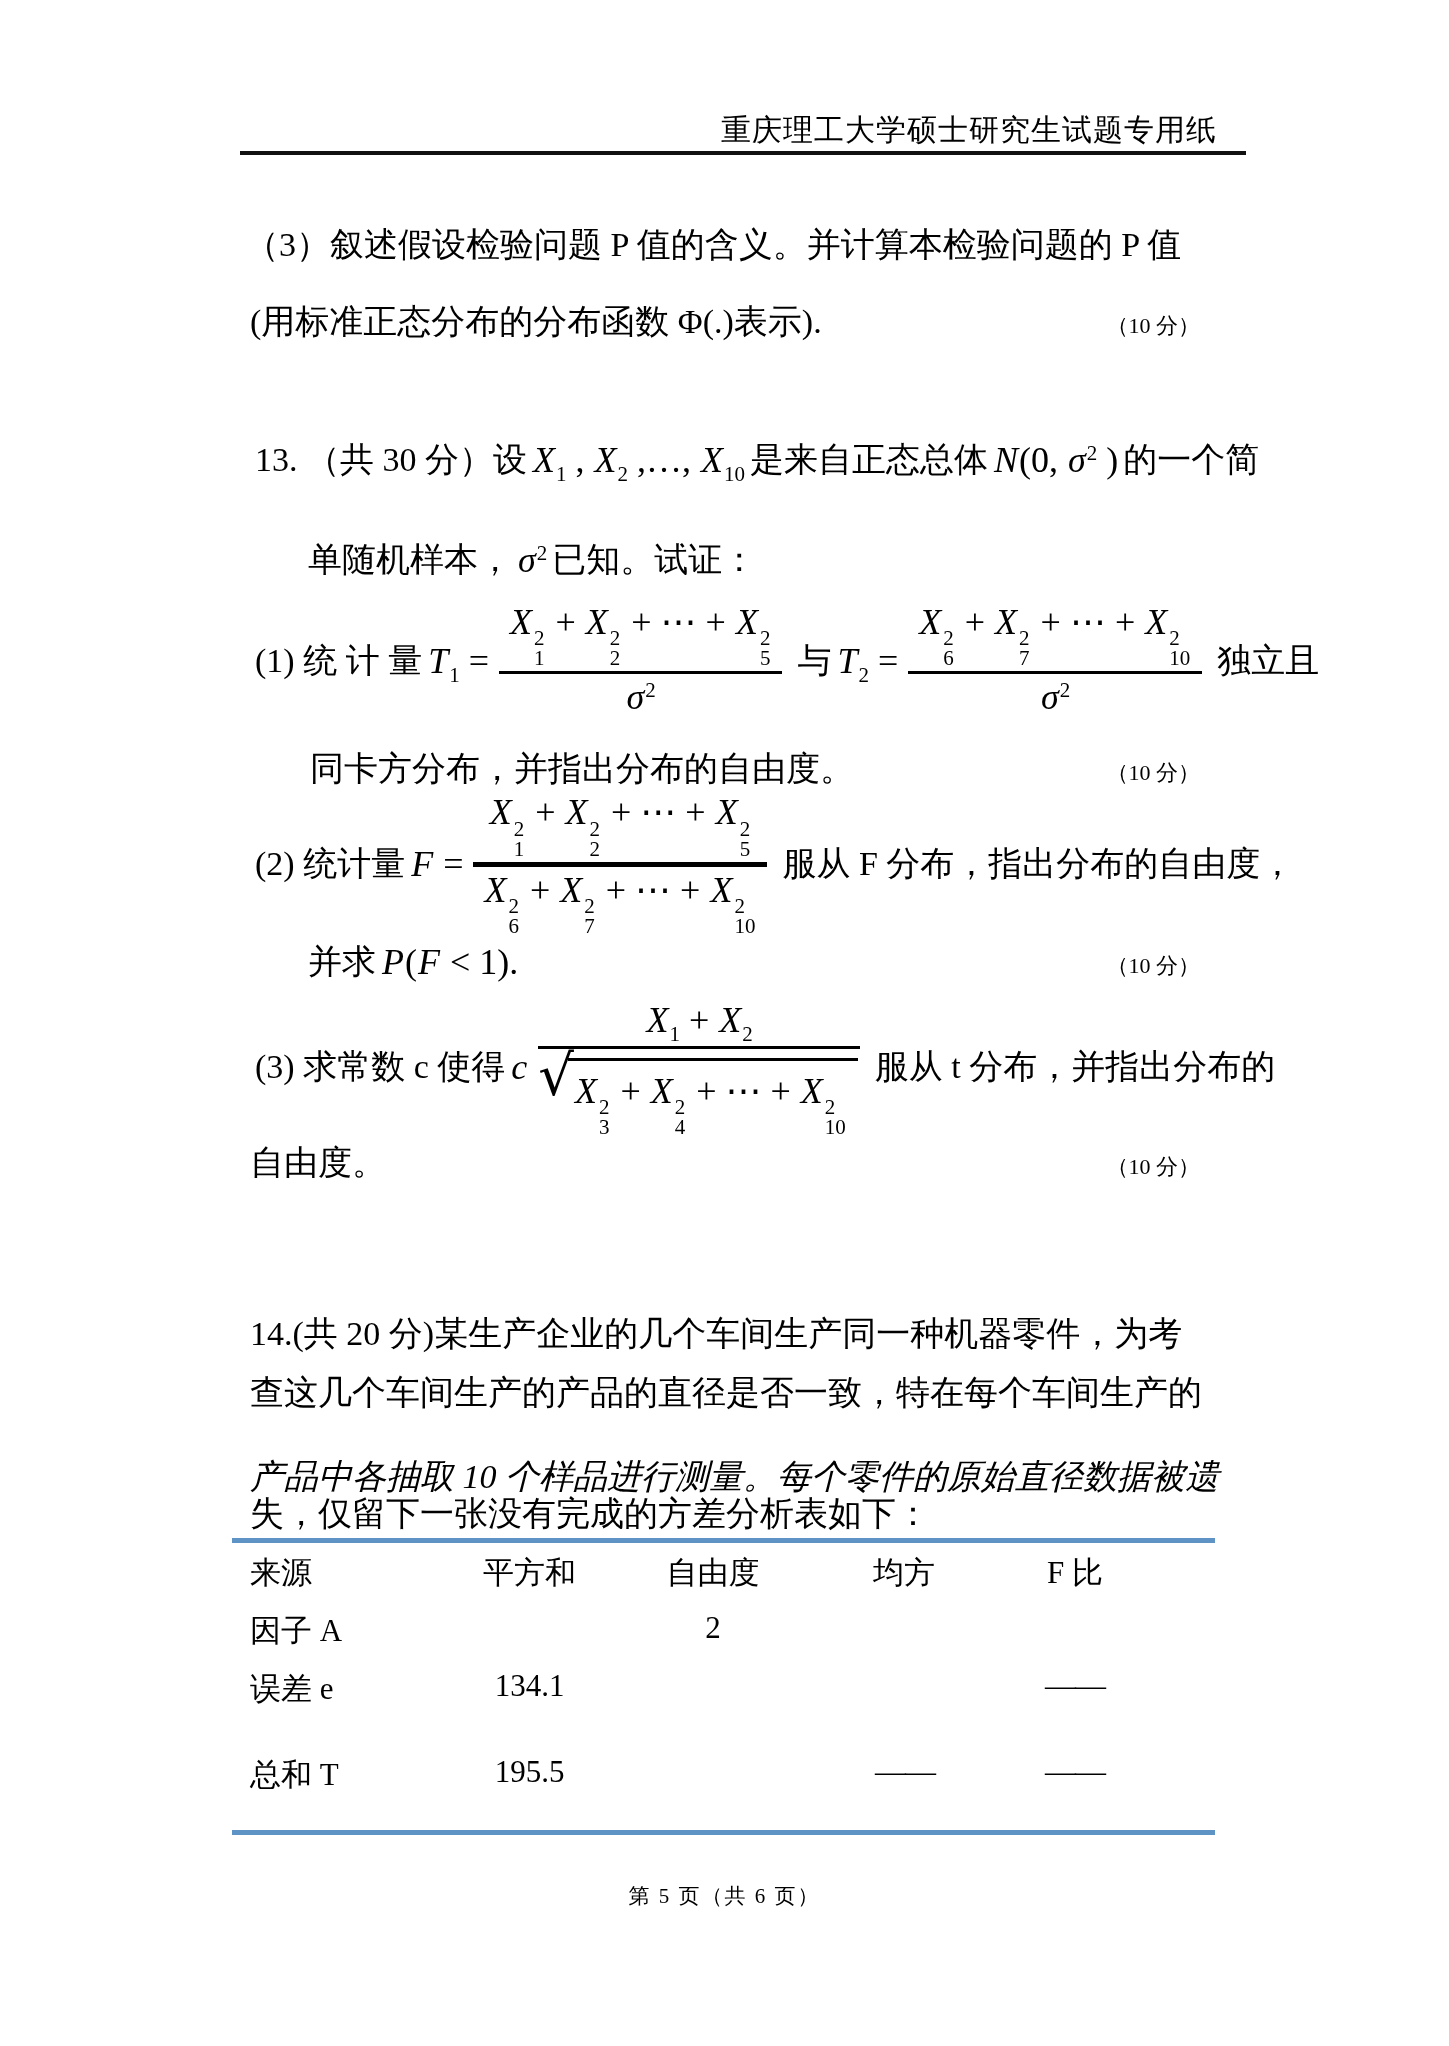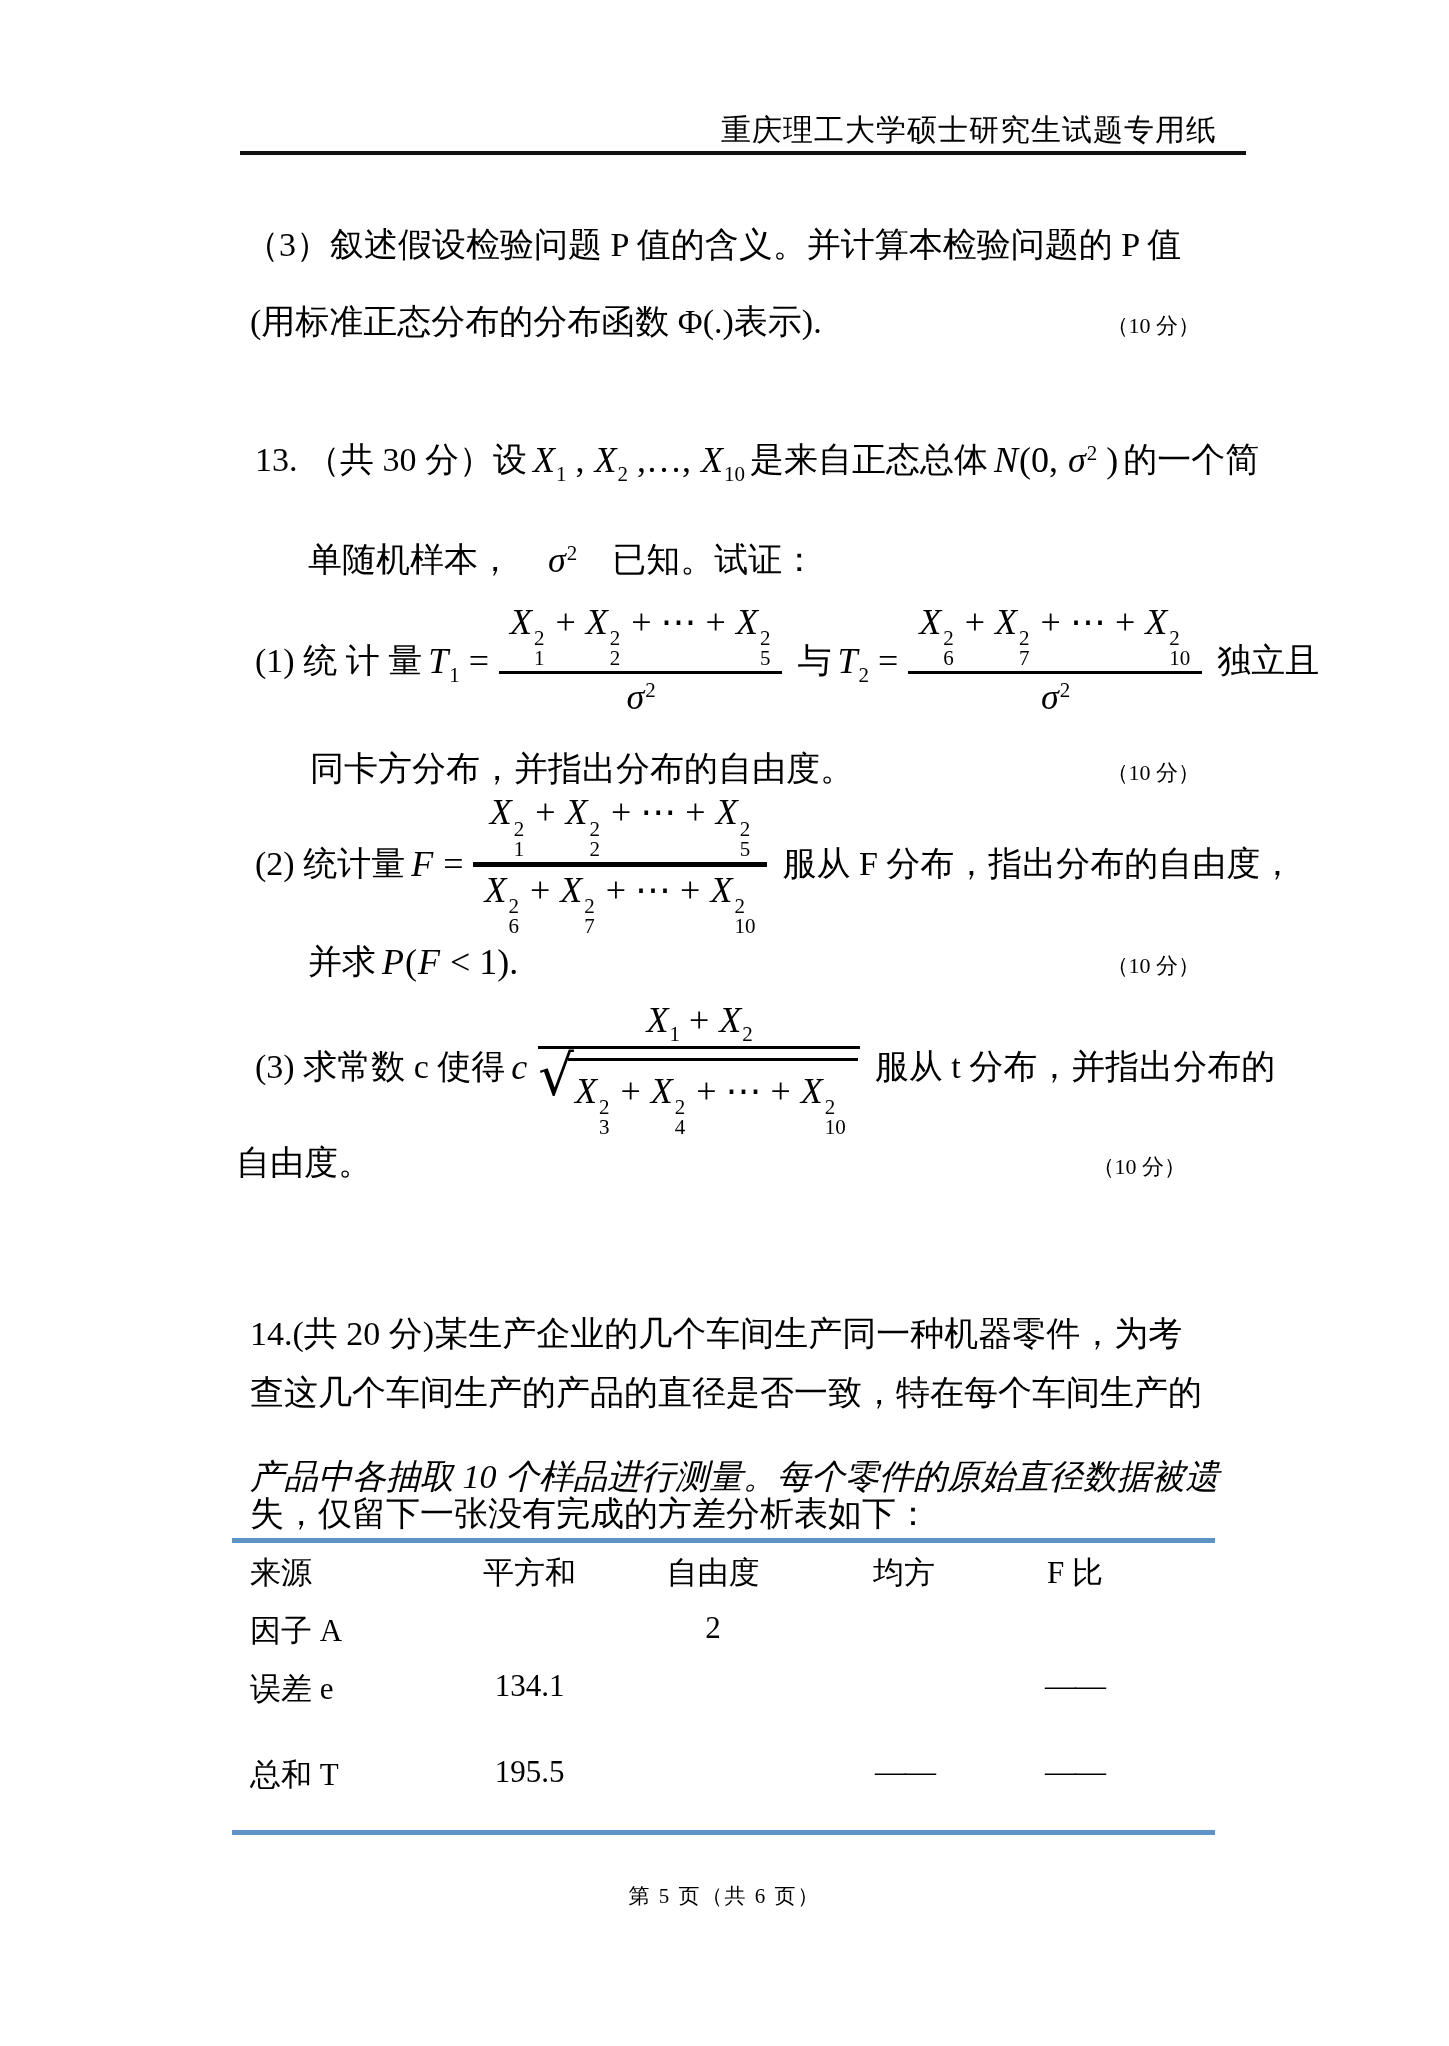--- a/index.html
+++ b/index.html
@@ -19,7 +19,7 @@
   .l-p3a{top:212px;left:245px;width:965px;margin-top:12px;}
   .l-p3b{top:301px;left:250px;width:950px;}
   .l-q13a{top:438px;left:250px;width:990px;}
-  .l-q13b{top:538px;left:250px;width:990px;gap:30px;}
+  .l-q13b{top:538px;left:250px;width:990px;}
   .l-f1{top:605px;left:250px;width:1000px;height:112px;}
   .l-f1c{top:748px;left:250px;width:950px;}
   .l-f2{top:808px;left:250px;width:1000px;height:112px;}

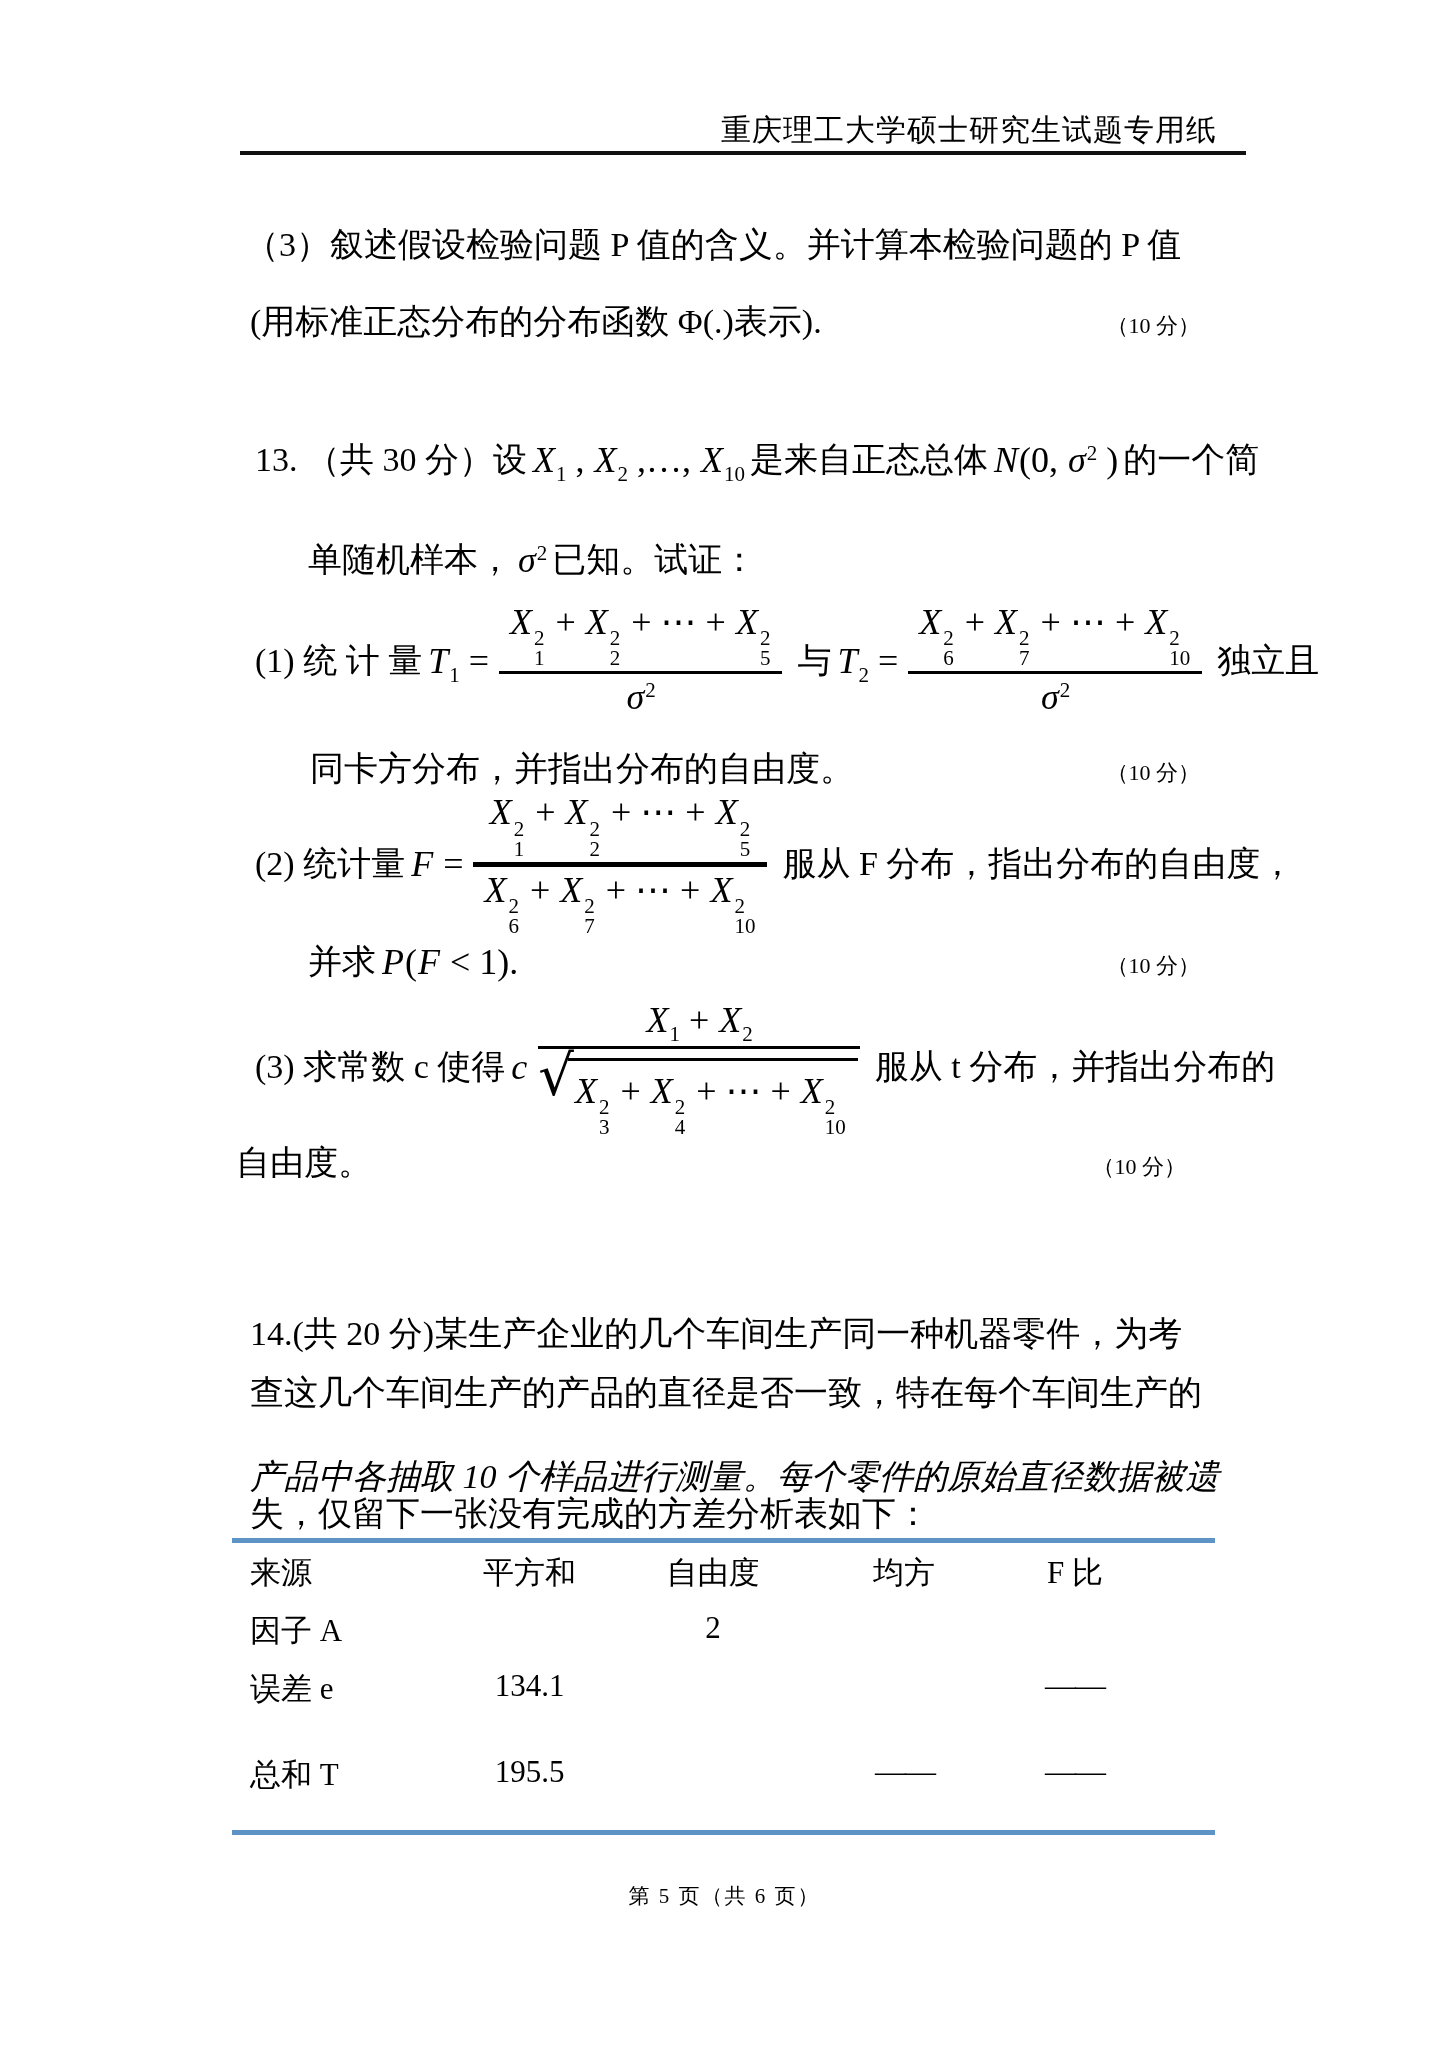--- a/index.html
+++ b/index.html
@@ -25,7 +25,7 @@
   .l-f2{top:808px;left:250px;width:1000px;height:112px;}
   .l-f2c{top:940px;left:250px;width:950px;}
   .l-f3{top:1005px;left:250px;width:1000px;height:124px;}
-  .l-f3c{top:1142px;left:236px;width:950px;gap:40px;}
+  .l-f3c{top:1142px;left:250px;width:950px;gap:40px;}
   .l-q14a{top:1313px;left:250px;width:990px;}
   .l-q14b{top:1372px;left:250px;width:990px;}
   .l-q14c{top:1456px;left:250px;width:990px;font-style:italic;}

